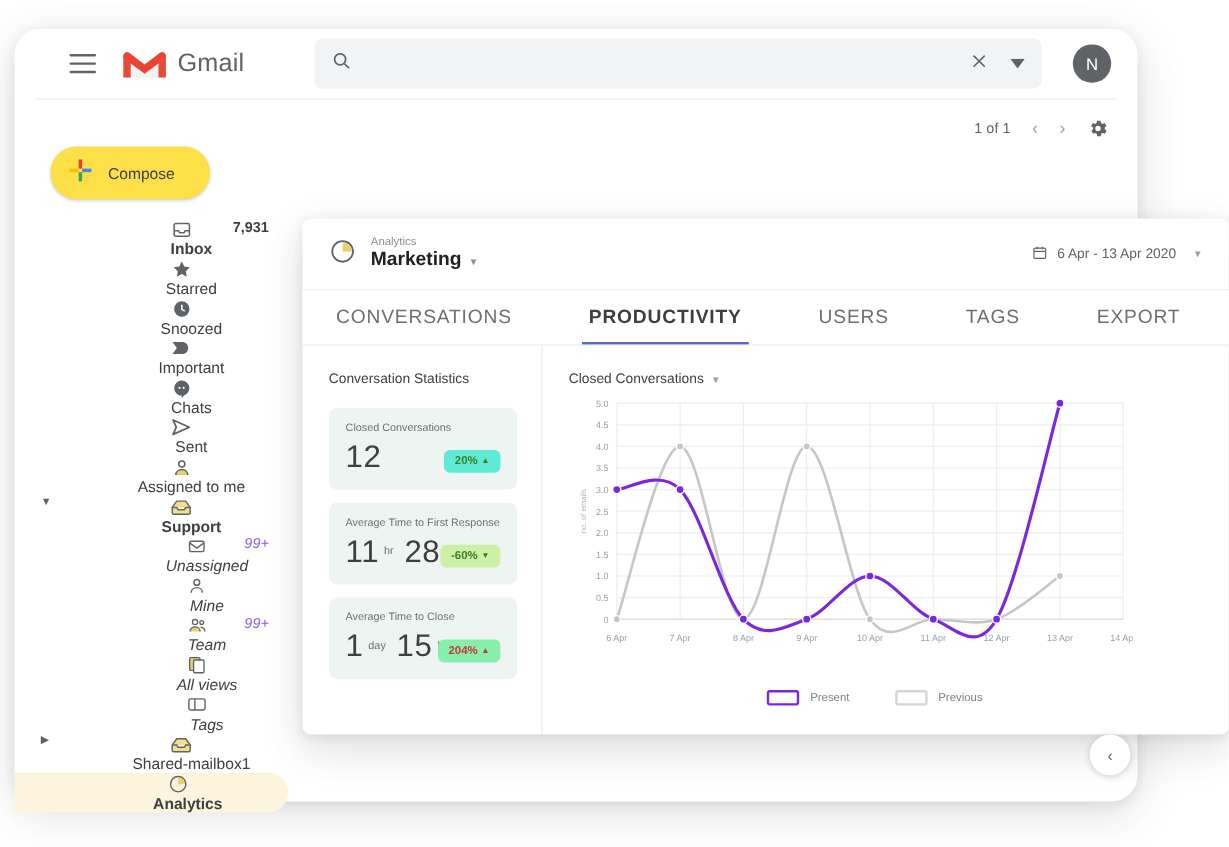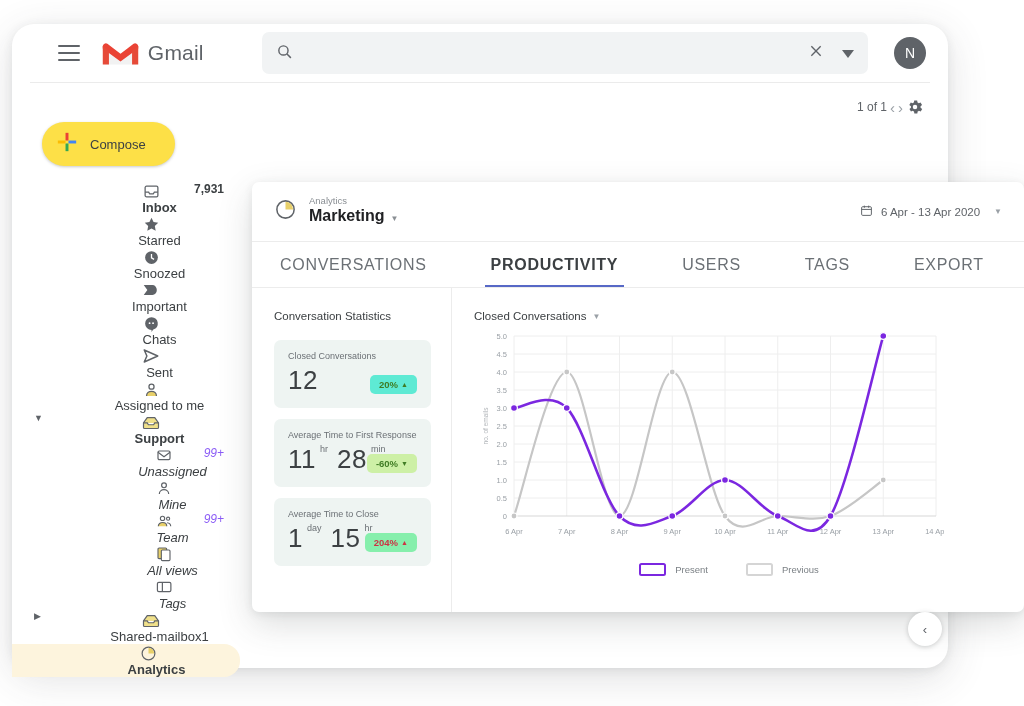--- a/index.html
+++ b/index.html
@@ -69,7 +69,7 @@
   }
   #pager {
     position: absolute; right: 24px; top: 58px; height: 50px;
-    display: flex; align-items: center; gap: 3px;
+    display: flex; align-items: center; gap: 18px;
     font-size: 12px; color: #5f6368;
   }
   .pager-arrow { color: #9aa0a6; font-size: 15px; cursor: pointer; }

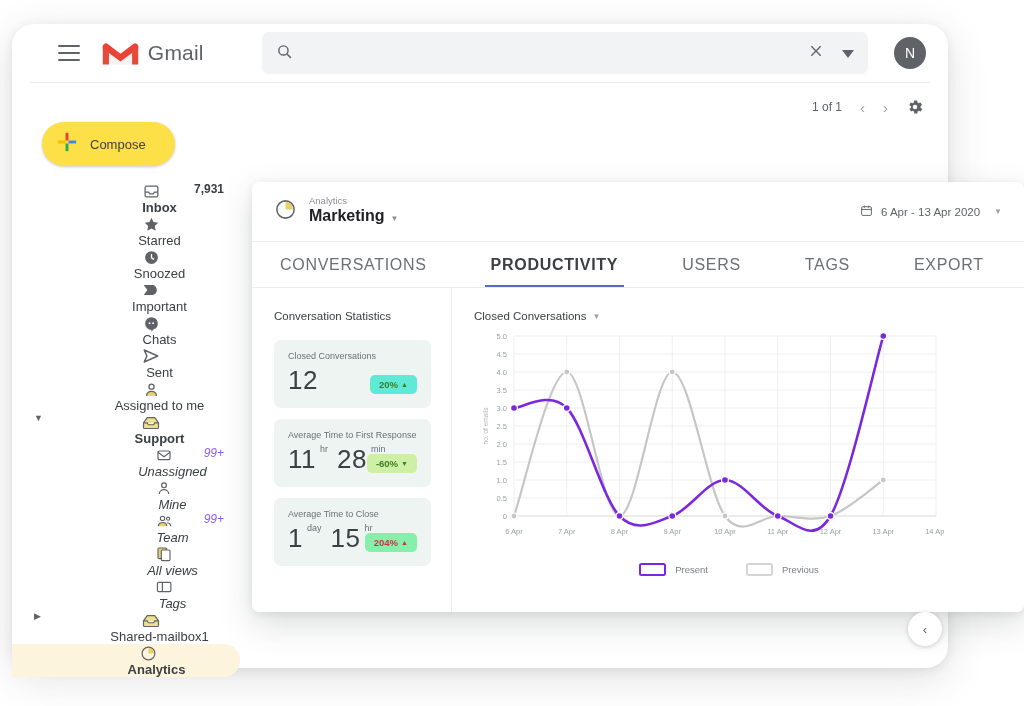--- a/index.html
+++ b/index.html
@@ -173,7 +173,7 @@
     position: relative;
   }
   .stat-label { font-size: 9px; color: #6b7075; margin-bottom: 4px; }
-  .stat-row { display: flex; align-items: flex-start; }
+  .stat-row { display: flex; align-items: center; }
   .stat-big { font-size: 26px; color: #3c4043; line-height: 30px; letter-spacing: .5px; }
   .stat-unit { font-size: 9px; color: #6b7075; margin: 0 9px 0 4px; }
   .badge {

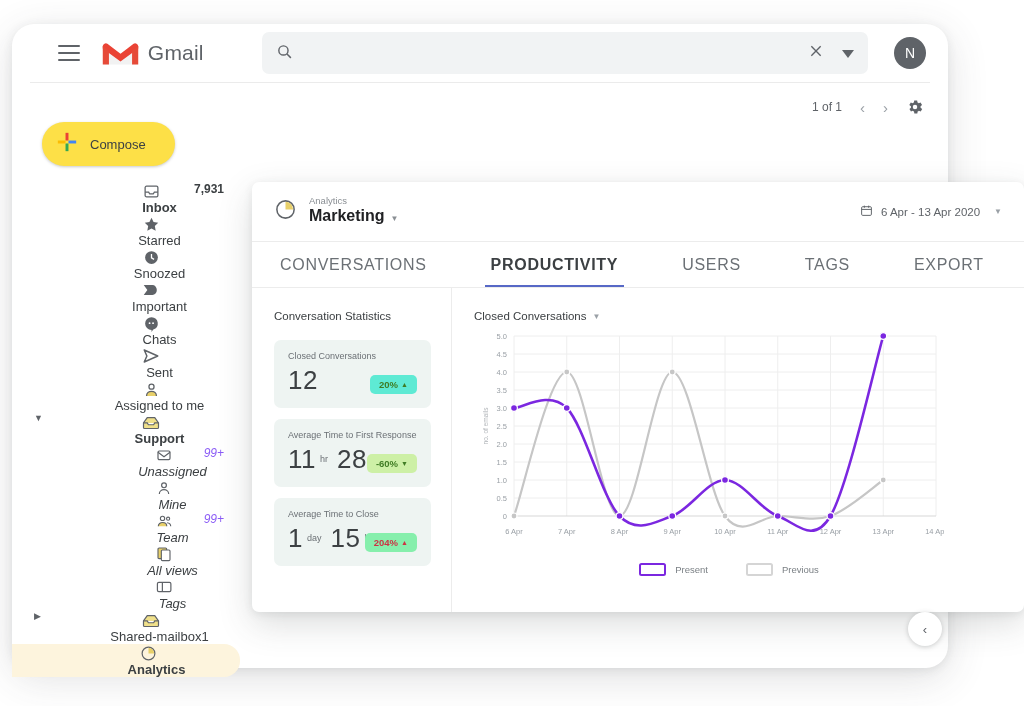--- a/index.html
+++ b/index.html
@@ -198,7 +198,7 @@
 
   #legend {
     display: flex; justify-content: center; gap: 38px;
-    margin-top: 10px; margin-left: -20px;
+    margin-top: 22px; margin-left: -20px;
   }
   .legend-item { display: flex; align-items: center; gap: 9px; cursor: pointer; }
   .legend-swatch { width: 27px; height: 13px; border-radius: 2.5px; background: #fff; }

